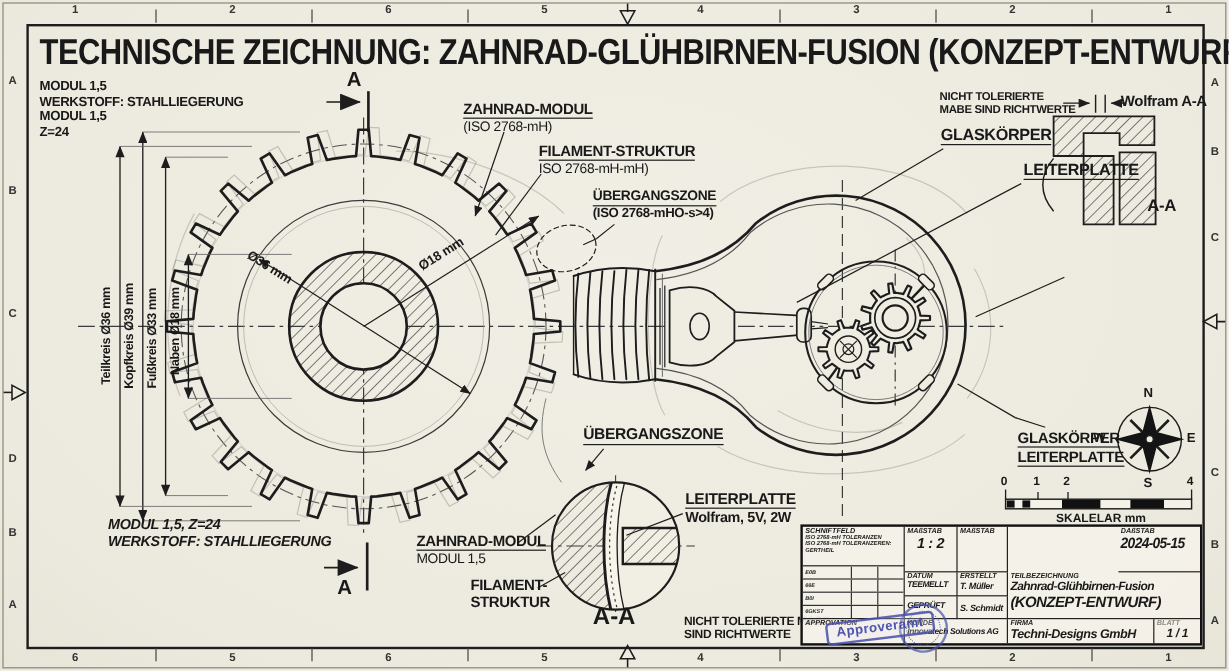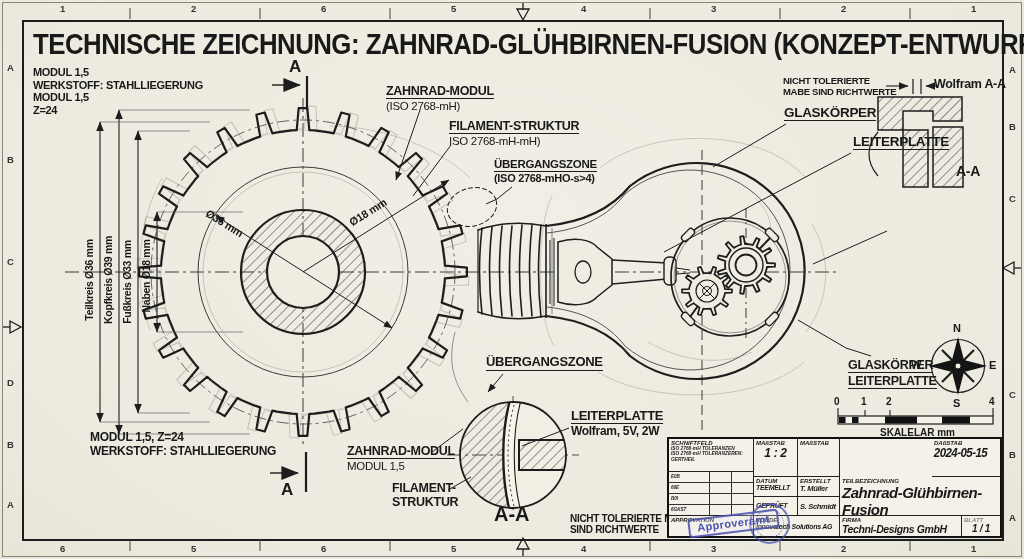--- a/index.html
+++ b/index.html
@@ -13,7 +13,7 @@
   .u{border-bottom:1.6px solid #1d1d1d;padding-bottom:0px;display:inline-block;}
   .title{font-size:30px;letter-spacing:-0.6px;transform:scaleX(.86);}
   .sp{font-size:11px;line-height:12.5px;}
-  .sp2{font-size:12px;line-height:13.5px;}
+  .sp2{font-size:12px;line-height:13.5px;font-style:italic;}
   .amark{font-size:17px;}
   .ann{font-size:12.5px;line-height:14px;}
   .ann small{font-size:11.5px;font-weight:400;display:block;}

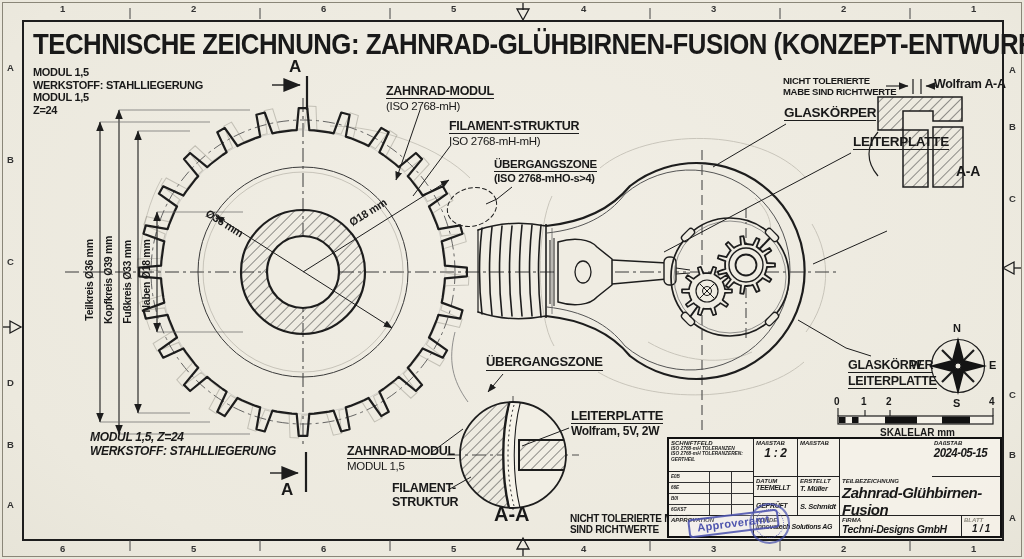--- a/index.html
+++ b/index.html
@@ -413,7 +413,7 @@
 
     <div class="cell" style="left:171px;top:38px;width:160px;height:39px;border-right:none">
       <span class="hd">TEILBEZEICHNUNG</span>
-      <span class="val" style="font-size:15px;letter-spacing:-0.5px;padding-left:2px">Zahnrad-Glühbirnen-Fusion</span>
+      <span class="val" style="font-size:10px;letter-spacing:-0.5px;padding-left:2px">Zahnrad-Glühbirnen-Fusion</span>
       <span class="val" style="font-size:12.5px;letter-spacing:-0.5px;padding-left:2px">(KONZEPT-ENTWURF)</span>
     </div>
 

